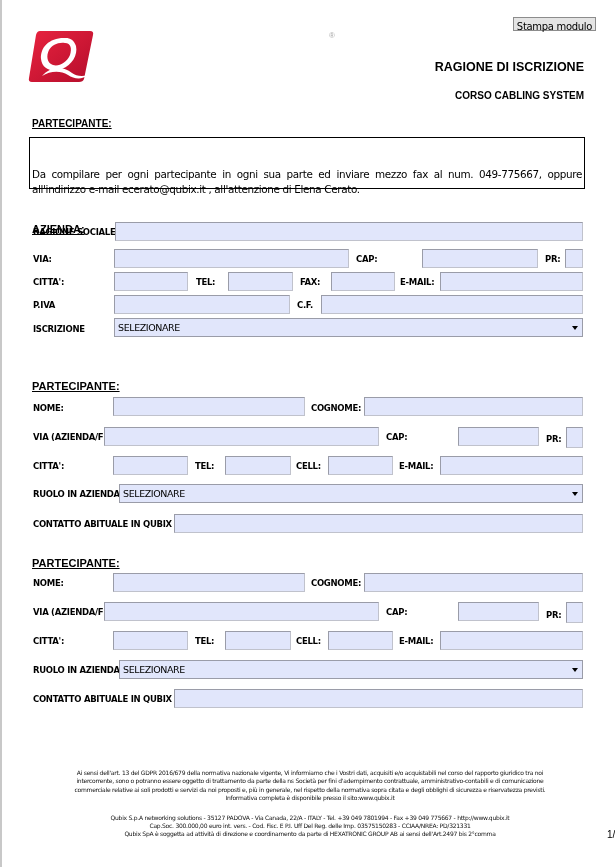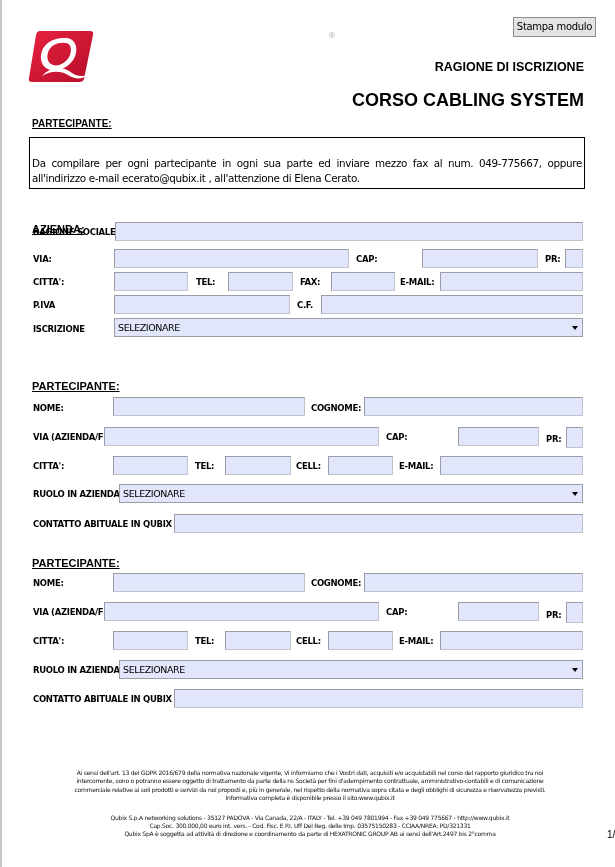--- a/index.html
+++ b/index.html
@@ -7,7 +7,7 @@
   body { position: relative; font-family: "Liberation Sans", sans-serif; color: #000; }
   .left-edge { position: absolute; left: 0; top: 0; width: 2px; height: 867px; background: #c8c8c8; }
 
-  .print-btn { position: absolute; left: 513px; top: 17px; width: 83px; height: 20px; background: #e4e4e4; border: 1px solid #8c8c8c; font-size: 10px; text-align: center; line-height: 18px; cursor: pointer; font-family: "DejaVu Sans", sans-serif; letter-spacing: -0.3px; }
+  .print-btn { position: absolute; left: 513px; top: 17px; width: 83px; height: 14px; background: #e4e4e4; border: 1px solid #8c8c8c; font-size: 10px; text-align: center; line-height: 18px; cursor: pointer; font-family: "DejaVu Sans", sans-serif; letter-spacing: -0.3px; }
 
   .logo { position: absolute; left: 28px; top: 29px; width: 310px; height: 54px; }
   .logo-mark { position: absolute; left: 0; top: 0; width: 66px; height: 54px; }

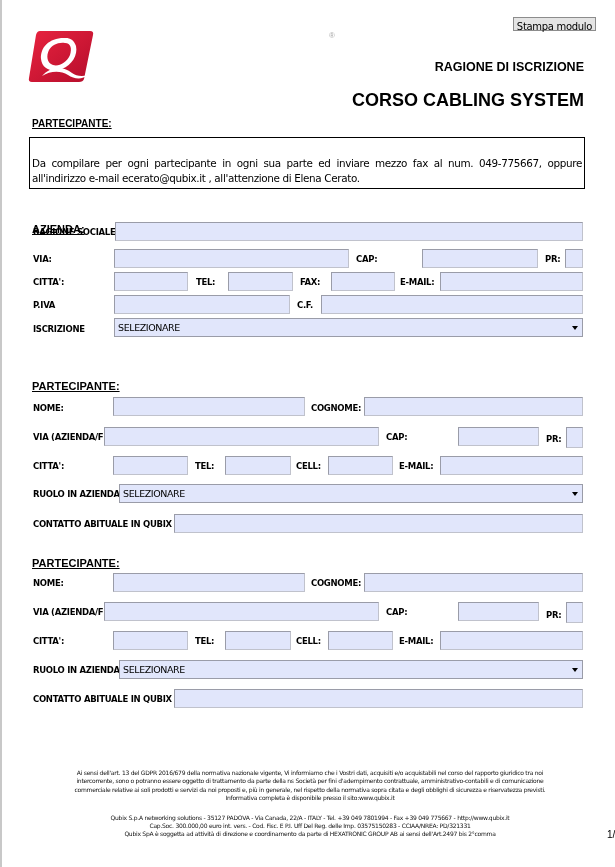--- a/index.html
+++ b/index.html
@@ -15,7 +15,7 @@
   .logo-reg { position: absolute; left: 301px; top: 2px; font-size: 8px; color: #a9a9a9; }
 
   .title1 { position: absolute; right: 31px; top: 60px; font-size: 12.5px; font-weight: bold; }
-  .title2 { position: absolute; right: 31px; top: 90px; font-size: 18px; font-weight: bold; }
+  .title2 { position: absolute; right: 31px; top: 90px; font-size: 10px; font-weight: bold; }
 
   .sec-head { position: absolute; left: 32px; font-size: 11px; font-weight: bold; text-decoration: underline; }
   .reg-head { font-size: 10px; top: 118px; }

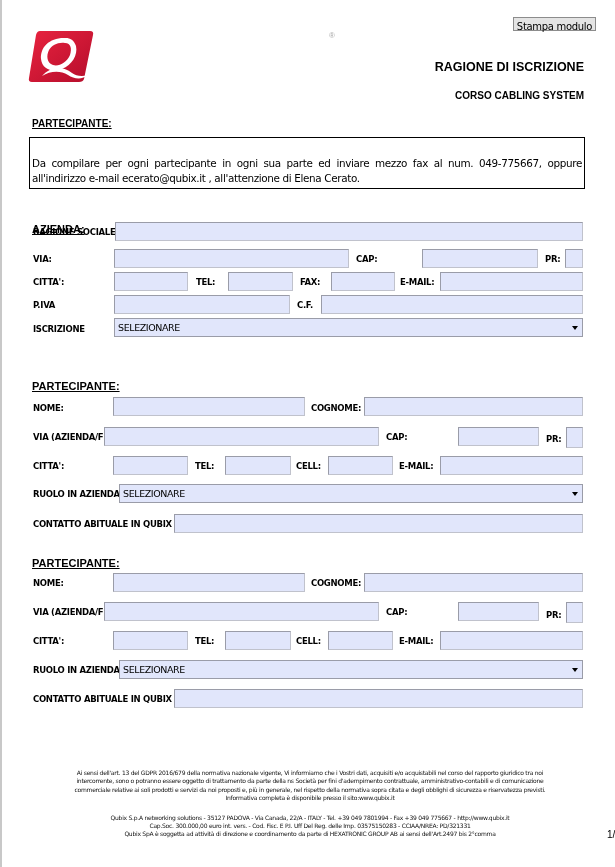--- a/index.html
+++ b/index.html
@@ -20,7 +20,7 @@
   .sec-head { position: absolute; left: 32px; font-size: 11px; font-weight: bold; text-decoration: underline; }
   .reg-head { font-size: 10px; top: 118px; }
 
-  .notice { position: absolute; left: 29px; top: 137px; width: 556px; height: 52px; border: 1px solid #000; padding: 18px 2px 0 2px; font-size: 10.4px; line-height: 15px; text-align: justify; font-family: "DejaVu Sans", sans-serif; letter-spacing: -0.35px; }
+  .notice { position: absolute; left: 29px; top: 137px; width: 556px; height: 52px; border: 1px solid #000; padding: 29px 2px 0 2px; font-size: 10.4px; line-height: 15px; text-align: justify; font-family: "DejaVu Sans", sans-serif; letter-spacing: -0.35px; }
 
   .lbl { position: absolute; font-size: 8.5px; font-weight: bold; white-space: nowrap; font-family: "DejaVu Sans", sans-serif; letter-spacing: -0.3px; }
   .fld { position: absolute; height: 19px; background: #e1e6fb; border: 1px solid #9a9ca8; border-right-color: #c0c2cc; border-bottom-color: #c0c2cc; }

